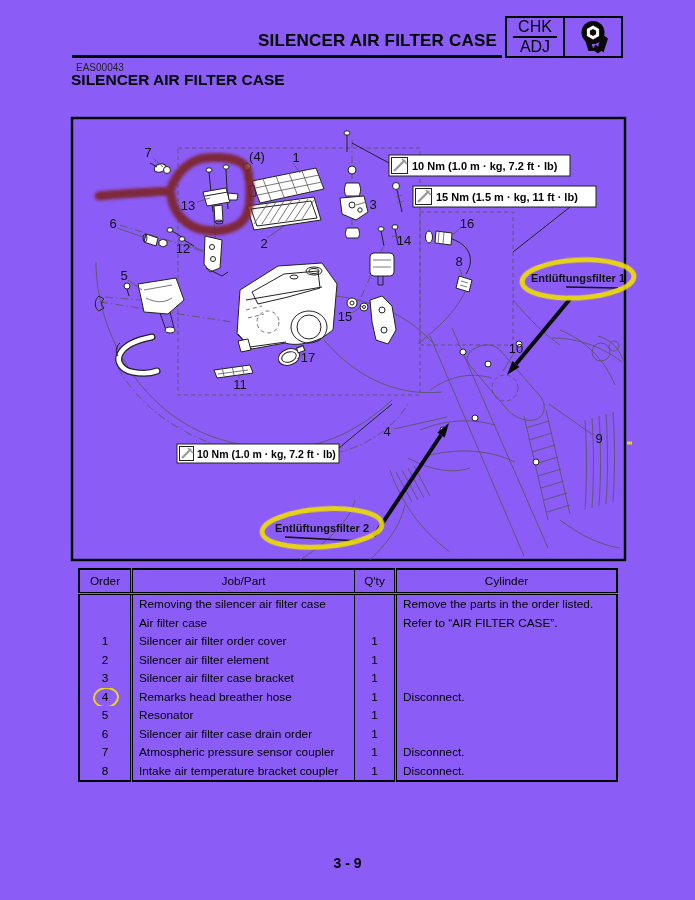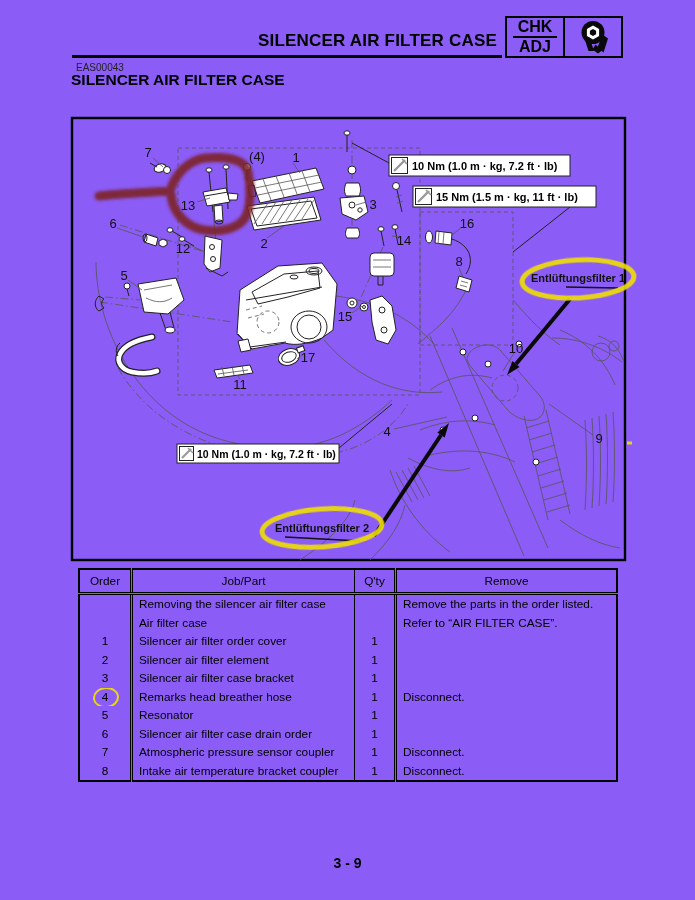--- a/index.html
+++ b/index.html
@@ -13,7 +13,7 @@
   .chkadj{position:absolute;left:505px;top:16px;width:118px;height:42px;
         border:2.5px solid #000;display:flex;box-sizing:border-box;}
   .chkadj .tab{width:56px;border-right:2.5px solid #000;display:flex;flex-direction:column;
-        align-items:center;justify-content:center;font-weight:bold;font-size:16px;line-height:16px;}
+        align-items:center;justify-content:center;font-weight:normal;font-size:16px;line-height:16px;}
   .chkadj .tab .t{padding:0 4px;}
   .chkadj .tab .sep{width:44px;height:2px;background:#000;margin:1px 0;}
   .chkadj .iconcell{flex:1;display:flex;align-items:center;justify-content:center;}

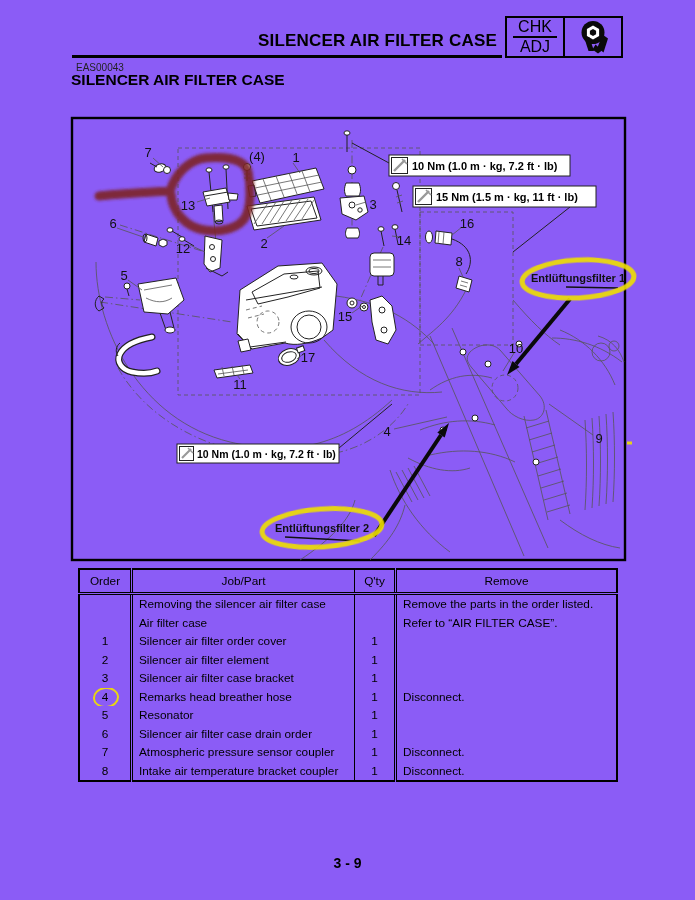--- a/index.html
+++ b/index.html
@@ -416,7 +416,7 @@
         <th class="col-order">Order</th>
         <th class="col-job">Job/Part</th>
         <th class="col-qty">Q'ty</th>
-        <th class="col-rem">Remove</th>
+        <th class="col-rem">Cylinder</th>
       </tr>
     </thead>
     <tbody>

